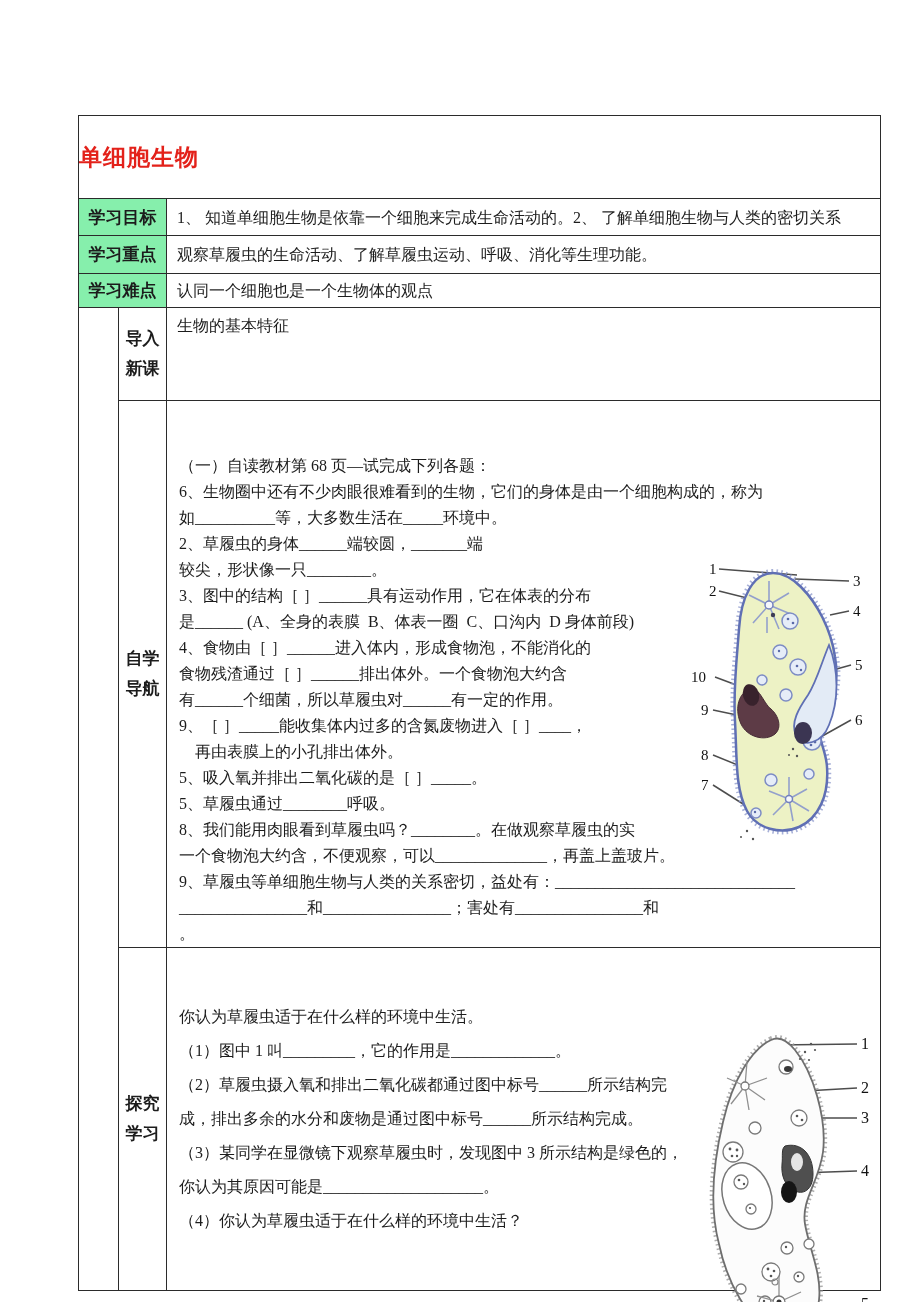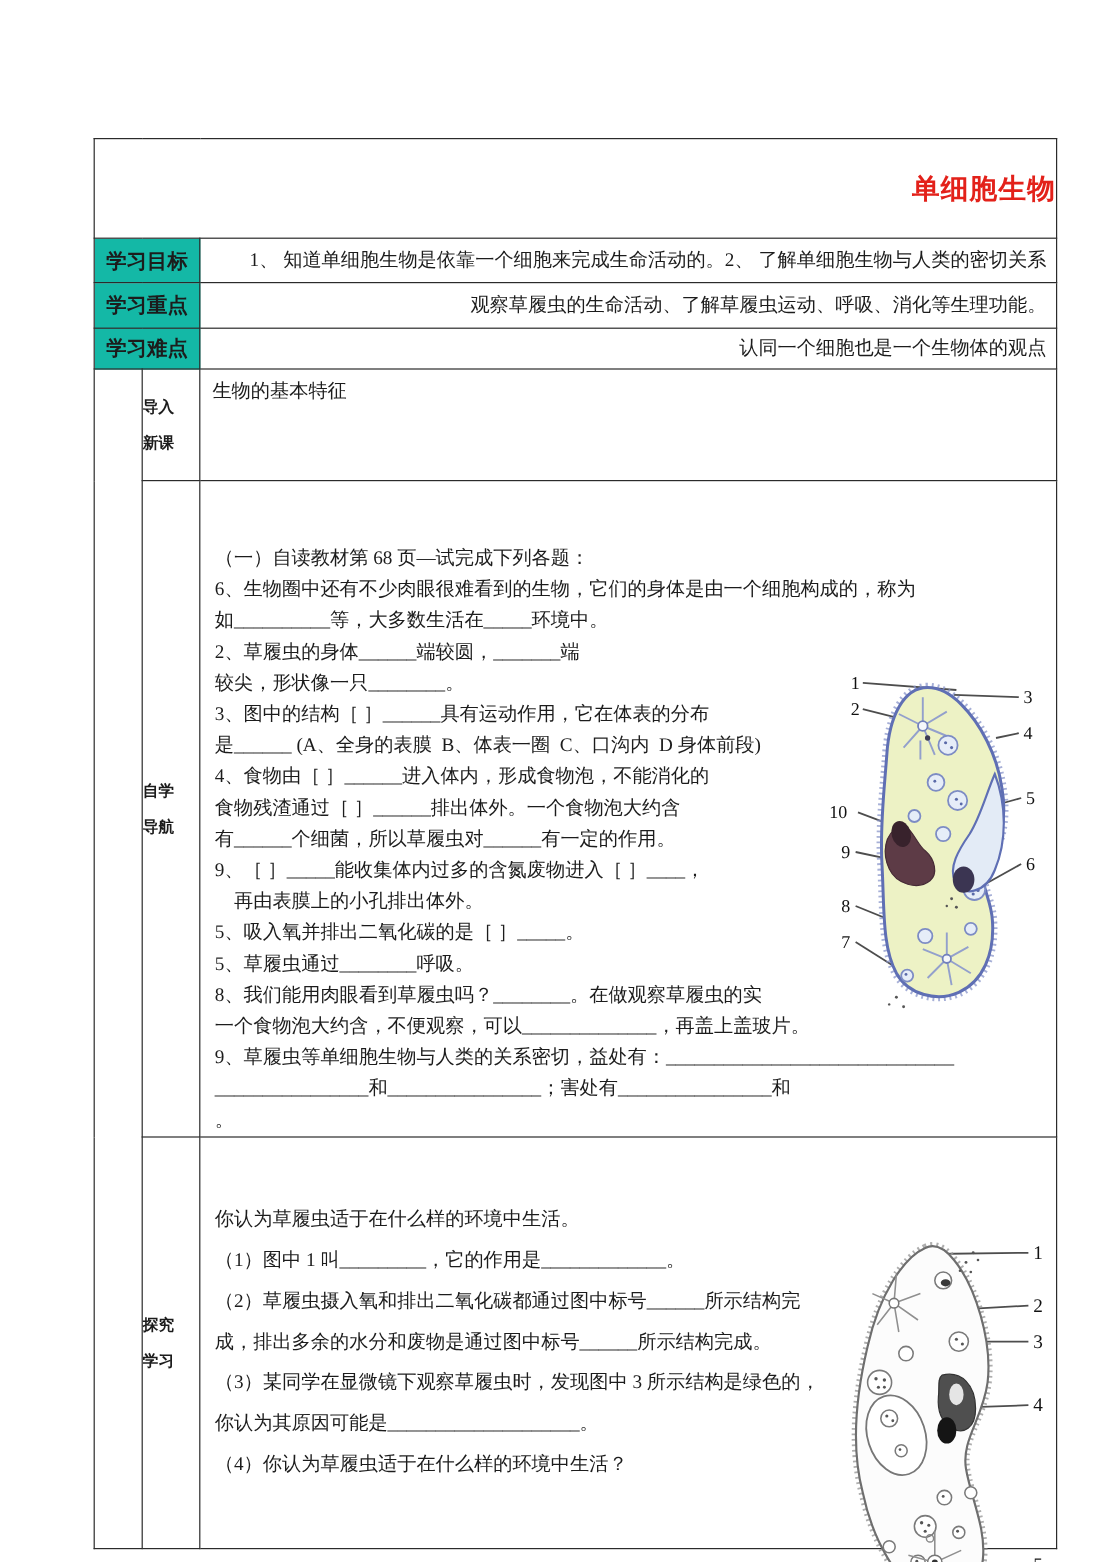--- a/index.html
+++ b/index.html
@@ -12,7 +12,7 @@
     border-collapse:collapse;table-layout:fixed;
   }
   table.sheet td{border:1.5px solid #2b2b2b;padding:0;vertical-align:top;}
-  .title-cell{height:82px;text-align:right;vertical-align:middle !important;}
+  .title-cell{height:82px;text-align:left;vertical-align:middle !important;}
   .title-text{font-size:23px;font-weight:bold;color:#e3211a;letter-spacing:1px;}
   .hlabel{
     font-size:17px;font-weight:bold;text-align:center;vertical-align:middle !important;

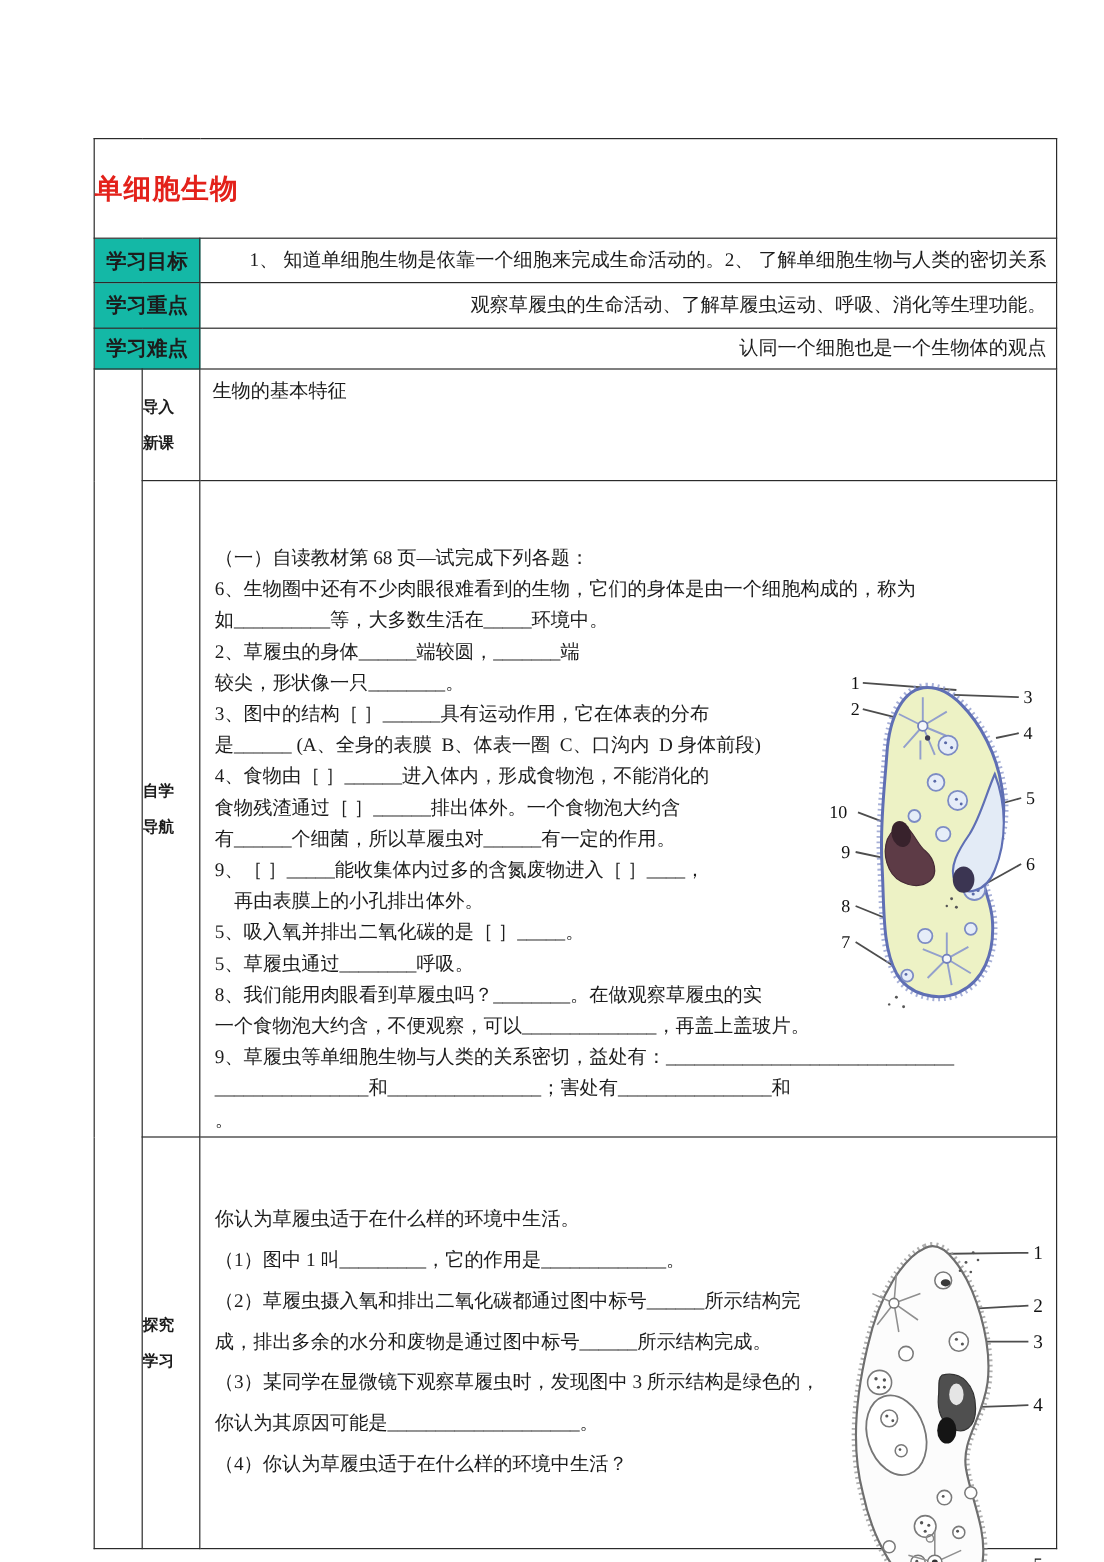--- a/index.html
+++ b/index.html
@@ -16,7 +16,7 @@
   .title-text{font-size:23px;font-weight:bold;color:#e3211a;letter-spacing:1px;}
   .hlabel{
     font-size:17px;font-weight:bold;text-align:center;vertical-align:middle !important;
-    background:#14b8a6;
+    background:#86efac;
   }
   .hcontent{font-size:16px;vertical-align:middle !important;padding:2px 8px 2px 10px !important;line-height:21px;text-align:right;}
   .side-label{

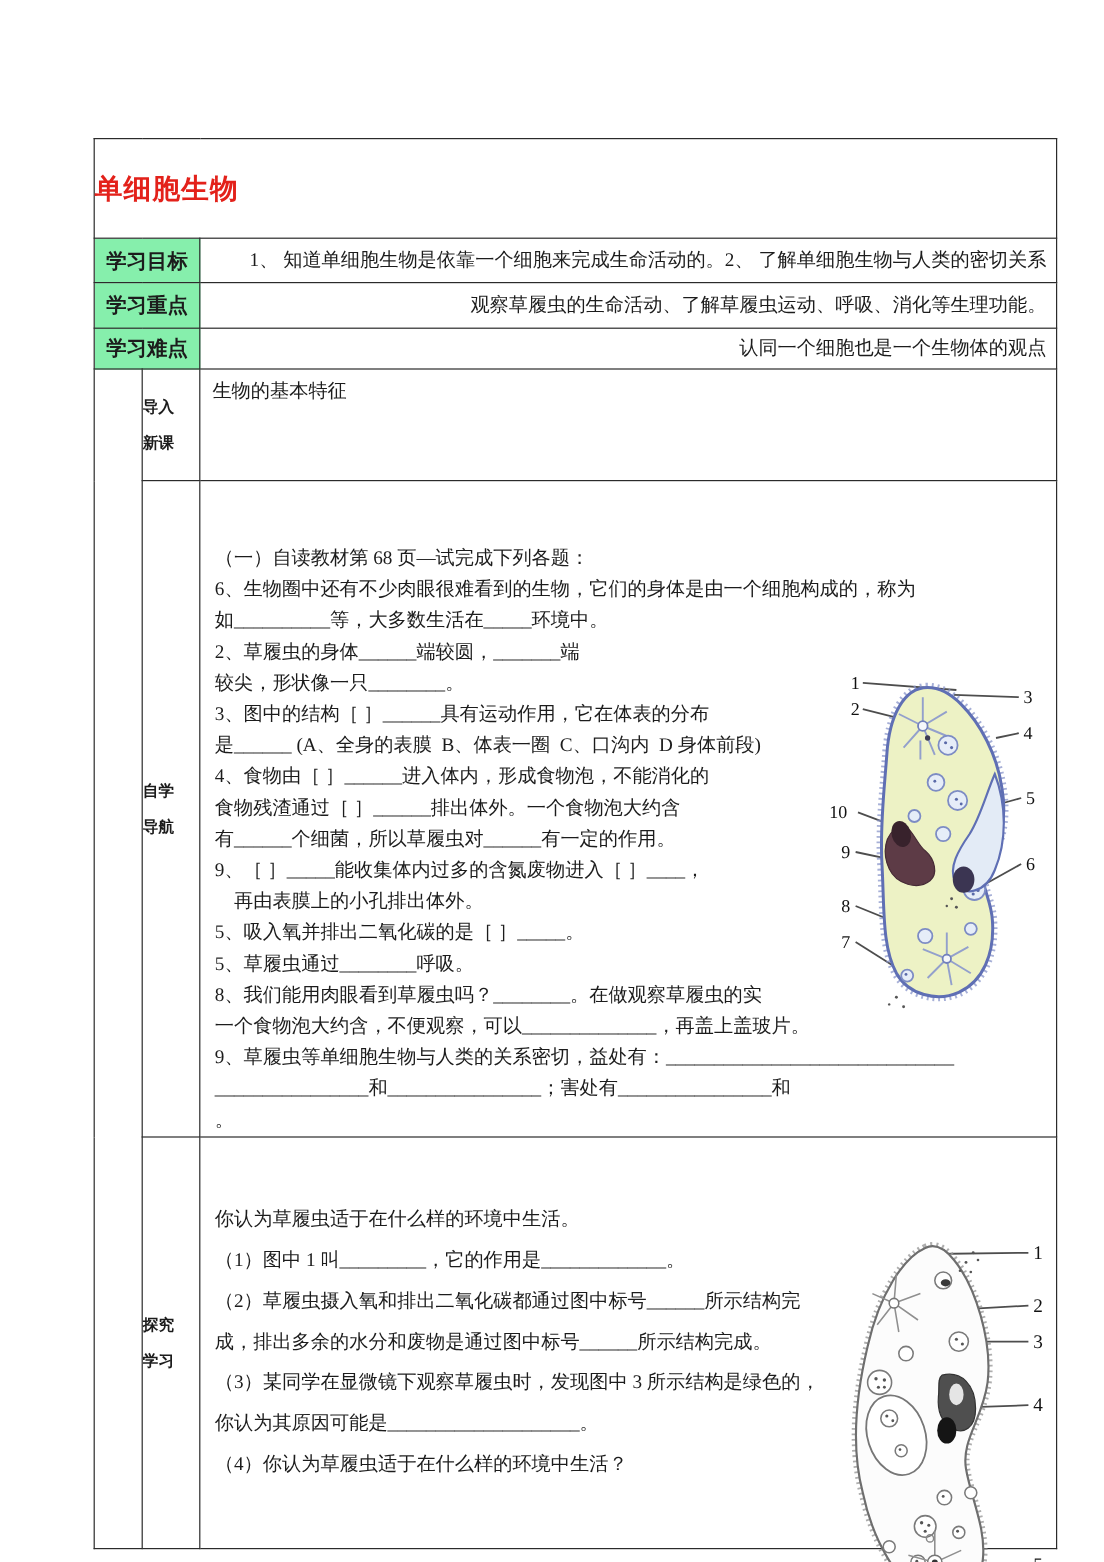--- a/index.html
+++ b/index.html
@@ -18,7 +18,7 @@
     font-size:17px;font-weight:bold;text-align:center;vertical-align:middle !important;
     background:#86efac;
   }
-  .hcontent{font-size:16px;vertical-align:middle !important;padding:2px 8px 2px 10px !important;line-height:21px;text-align:right;}
+  .hcontent{font-size:16px;vertical-align:middle !important;padding:2px 8px 2px 10px !important;line-height:21px;}
   .side-label{
     font-size:13px;font-weight:bold;text-align:left;vertical-align:middle !important;line-height:30px;
   }

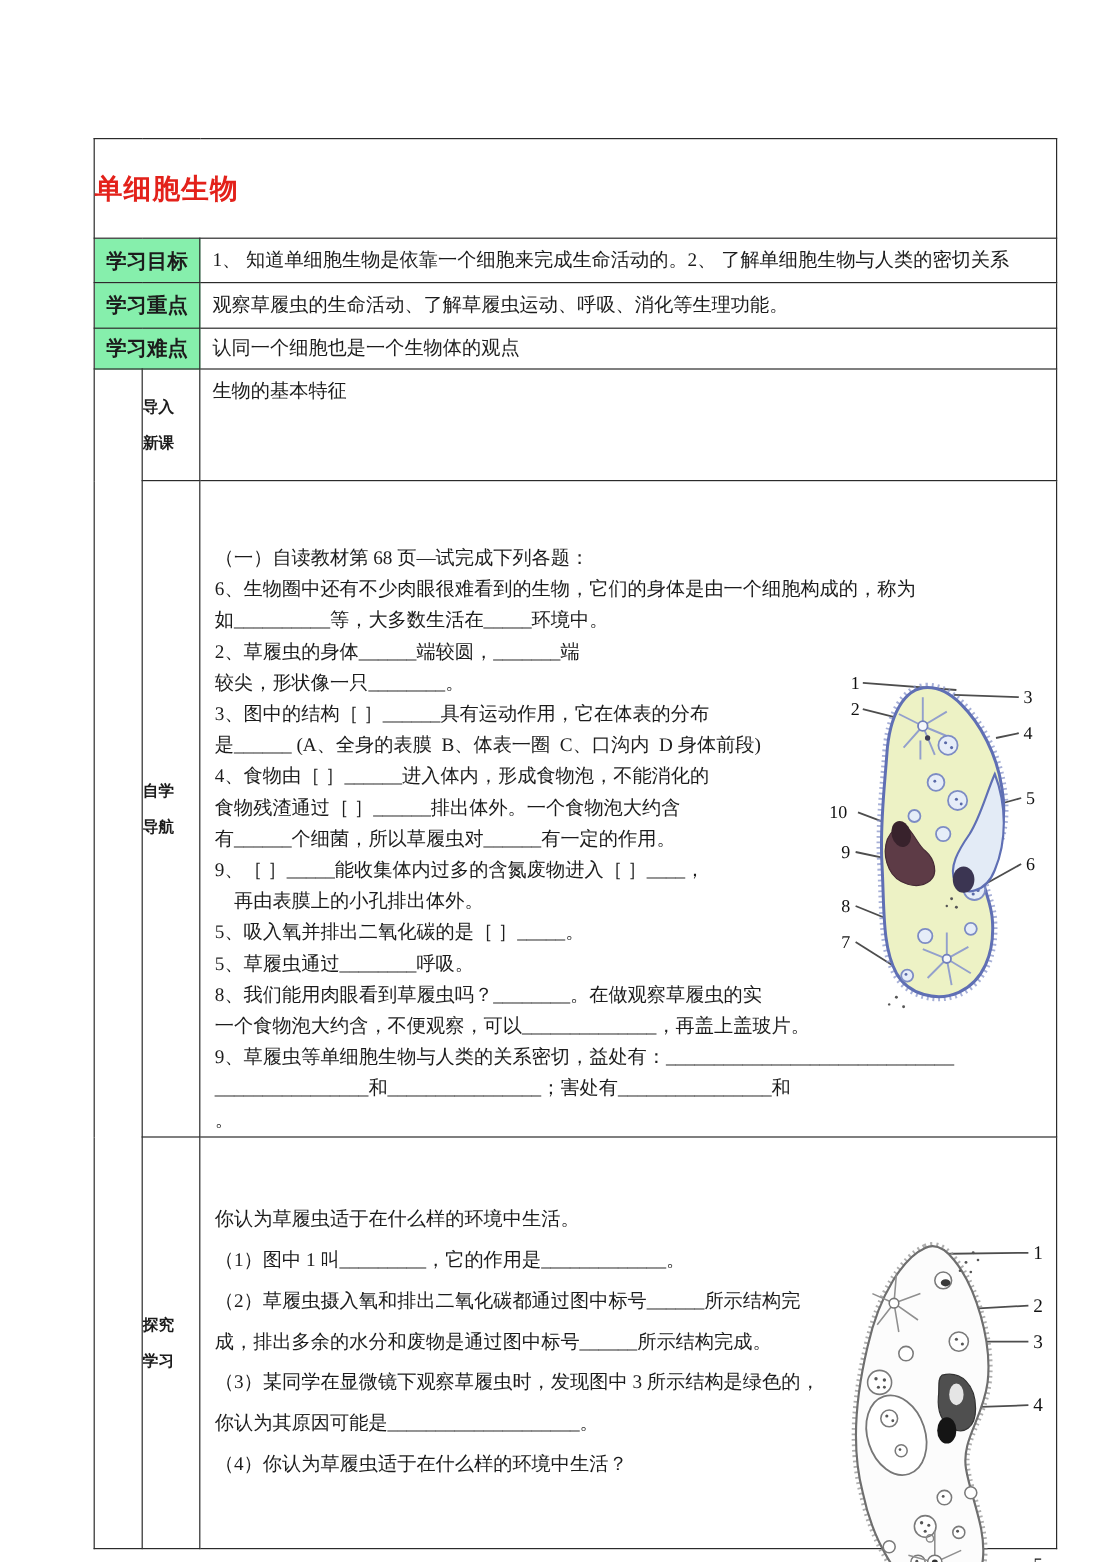--- a/index.html
+++ b/index.html
@@ -20,7 +20,7 @@
   }
   .hcontent{font-size:16px;vertical-align:middle !important;padding:2px 8px 2px 10px !important;line-height:21px;}
   .side-label{
-    font-size:13px;font-weight:bold;text-align:left;vertical-align:middle !important;line-height:30px;
+    font-size:17px;font-weight:bold;text-align:center;vertical-align:middle !important;line-height:30px;
   }
   .cellwrap{position:relative;width:100%;height:100%;margin-top:48px;}
   .body-cell{padding:4px 2px 0 12px !important;}

